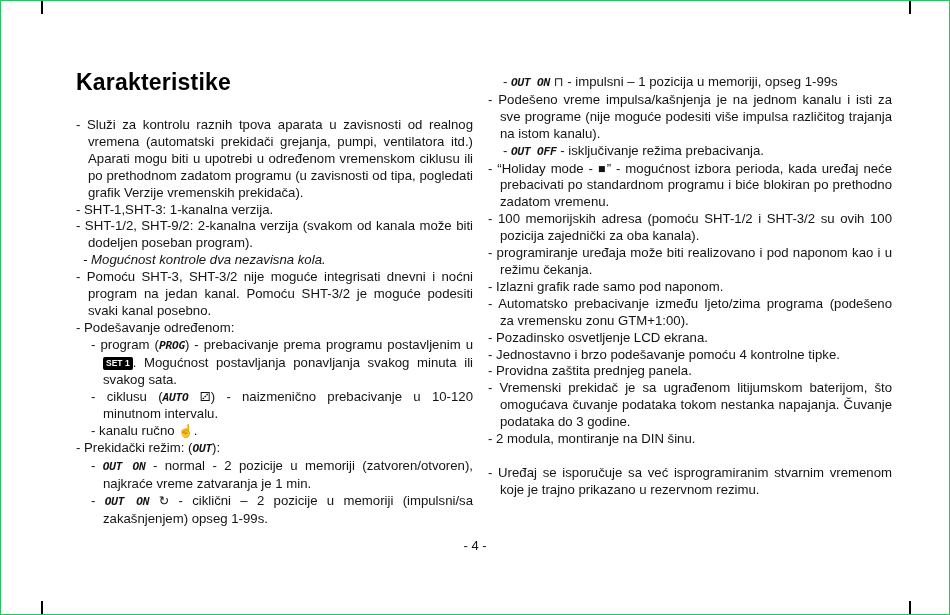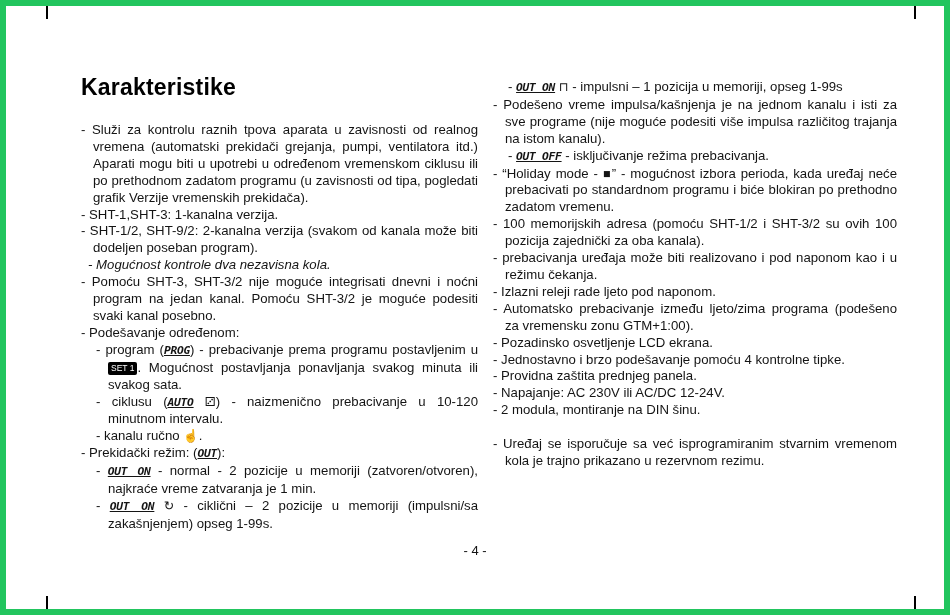--- a/index.html
+++ b/index.html
@@ -13,7 +13,7 @@
     width:950px; height:615px;
     background:#ffffff;
     overflow:hidden;
-    border:6px solid #22c55e;
+    border:1px solid #22c55e;
   }
   .crop { position:absolute; width:2px; height:13px; background:#000; }
   .crop.tl { left:40px;  top:0; }

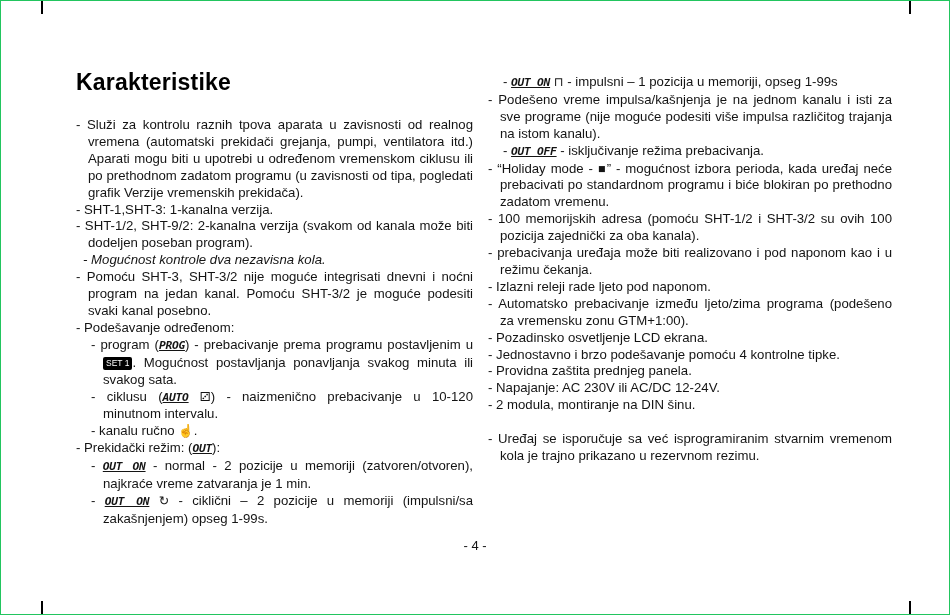--- a/index.html
+++ b/index.html
@@ -50,7 +50,6 @@
     font-weight:700;
     font-size:11.3px;
     letter-spacing:-0.3px;
-    text-decoration:underline;
   }
   .badge {
     display:inline-block;

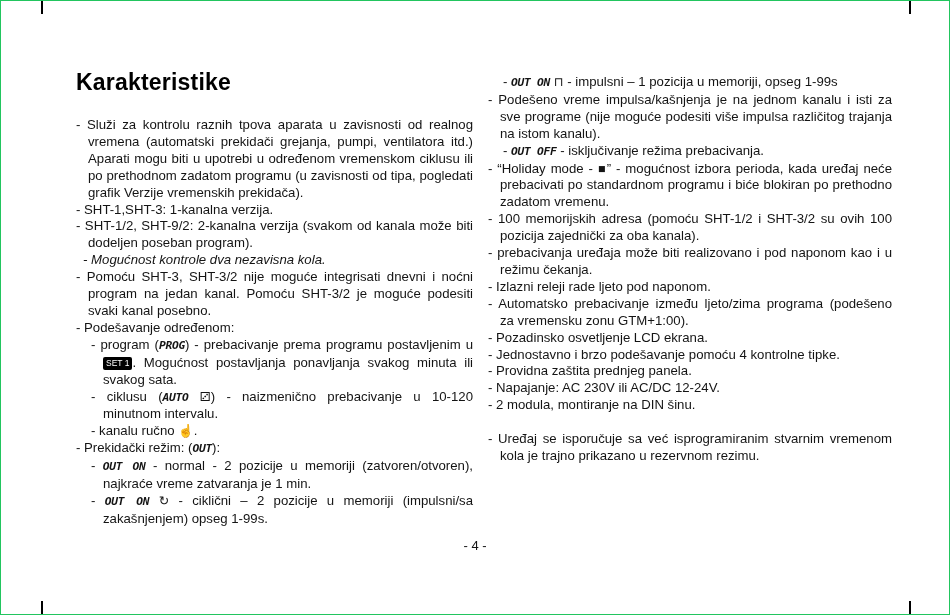--- a/index.html
+++ b/index.html
@@ -105,7 +105,7 @@
       <div class="para lvl2"><span>- </span><span class="lcd">OUT OFF</span><span> - isključivanje režima prebacivanja.</span></div>
       <div class="para lvl0"><span>- “Holiday mode - </span><span class="icon">■</span><span>” - mogućnost izbora perioda, kada uređaj neće prebacivati po standardnom programu i biće blokiran po prethodno zadatom vremenu.</span></div>
       <div class="para lvl0"><span>- 100 memorijskih adresa (pomoću SHT-1/2 i SHT-3/2 su ovih 100 pozicija zajednički za oba kanala).</span></div>
-      <div class="para lvl0"><span>- prebacivanja uređaja može biti realizovano i pod naponom kao i u režimu čekanja.</span></div>
+      <div class="para lvl0"><span>- programiranje uređaja može biti realizovano i pod naponom kao i u režimu čekanja.</span></div>
       <div class="para lvl0"><span>- Izlazni releji rade ljeto pod naponom.</span></div>
       <div class="para lvl0"><span>- Automatsko prebacivanje između ljeto/zima programa (podešeno za vremensku zonu GTM+1:00).</span></div>
       <div class="para lvl0"><span>- Pozadinsko osvetljenje LCD ekrana.</span></div>

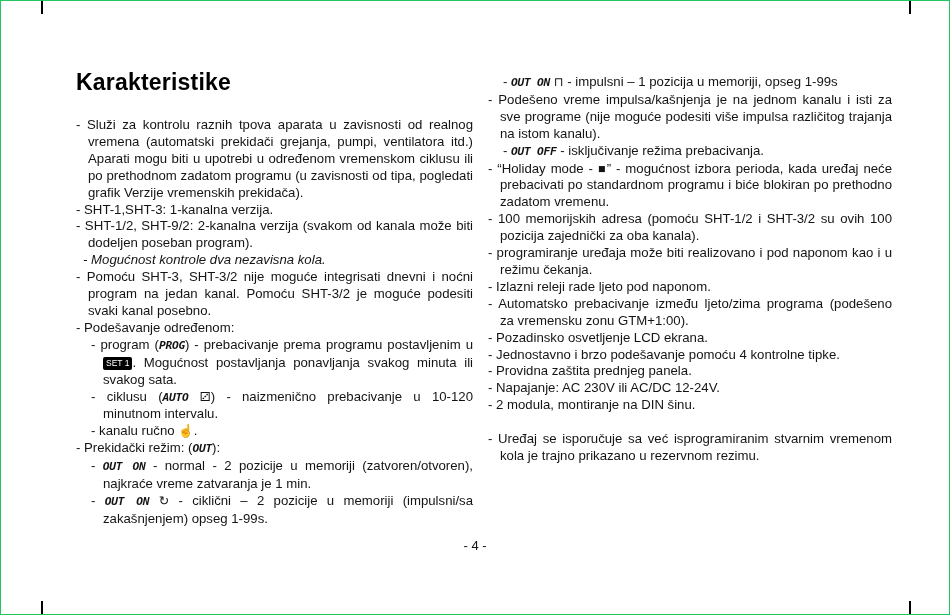--- a/index.html
+++ b/index.html
@@ -106,7 +106,7 @@
       <div class="para lvl0"><span>- “Holiday mode - </span><span class="icon">■</span><span>” - mogućnost izbora perioda, kada uređaj neće prebacivati po standardnom programu i biće blokiran po prethodno zadatom vremenu.</span></div>
       <div class="para lvl0"><span>- 100 memorijskih adresa (pomoću SHT-1/2 i SHT-3/2 su ovih 100 pozicija zajednički za oba kanala).</span></div>
       <div class="para lvl0"><span>- programiranje uređaja može biti realizovano i pod naponom kao i u režimu čekanja.</span></div>
-      <div class="para lvl0"><span>- Izlazni releji rade ljeto pod naponom.</span></div>
+      <div class="para lvl0"><span>- Izlazni grafik rade samo pod naponom.</span></div>
       <div class="para lvl0"><span>- Automatsko prebacivanje između ljeto/zima programa (podešeno za vremensku zonu GTM+1:00).</span></div>
       <div class="para lvl0"><span>- Pozadinsko osvetljenje LCD ekrana.</span></div>
       <div class="para lvl0"><span>- Jednostavno i brzo podešavanje pomoću 4 kontrolne tipke.</span></div>

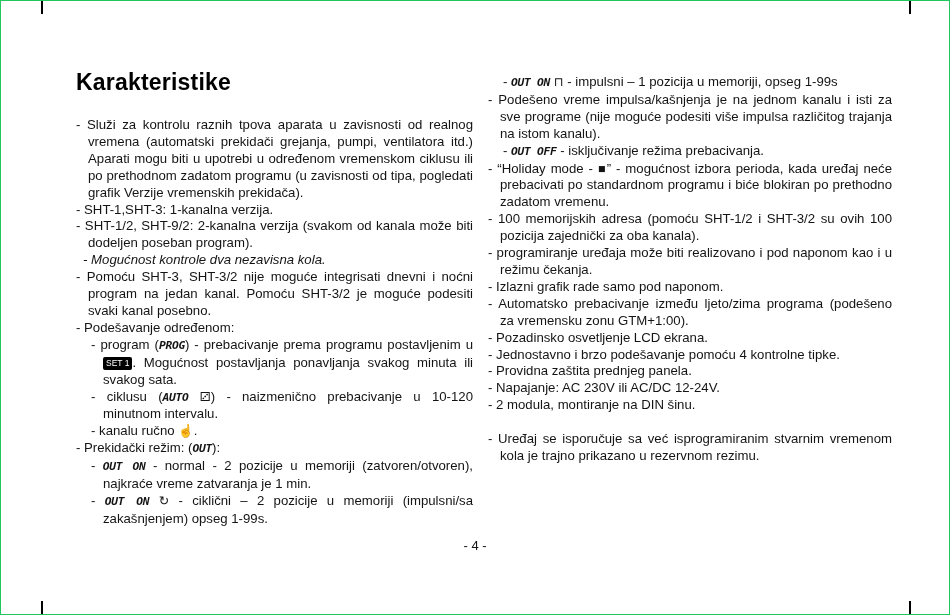--- a/index.html
+++ b/index.html
@@ -56,7 +56,7 @@
     background:#000;
     color:#fff;
     font-size:8.5px;
-    font-weight:400;
+    font-weight:700;
     line-height:11px;
     padding:1px 3px;
     border-radius:2px;

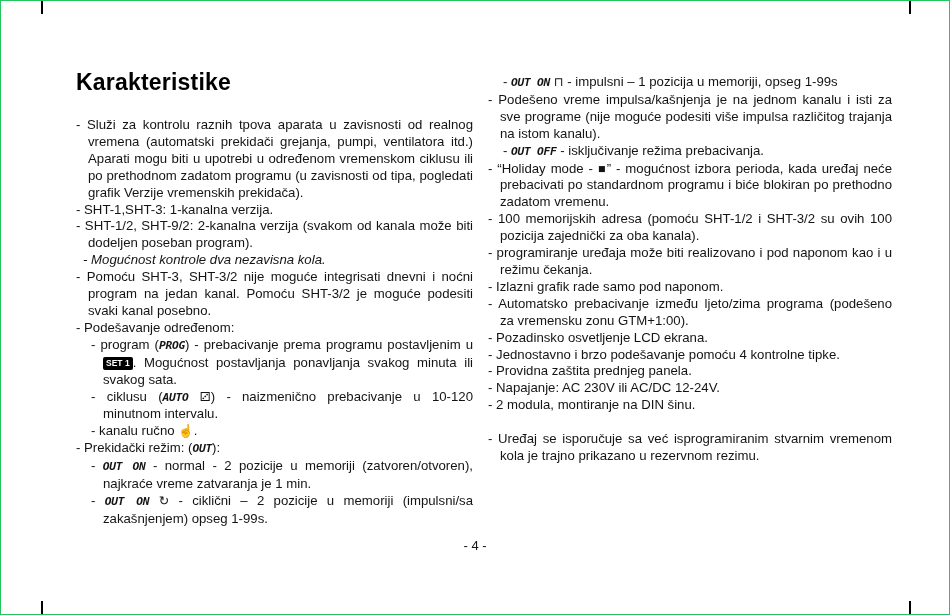--- a/index.html
+++ b/index.html
@@ -111,6 +111,7 @@
       <div class="para lvl0"><span>- Pozadinsko osvetljenje LCD ekrana.</span></div>
       <div class="para lvl0"><span>- Jednostavno i brzo podešavanje pomoću 4 kontrolne tipke.</span></div>
       <div class="para lvl0"><span>- Providna zaštita prednjeg panela.</span></div>
+      <div class="para lvl0"><span>- Vremenski prekidač je sa ugrađenom litijumskom baterijom, što omogućava čuvanje podataka tokom nestanka napajanja. Čuvanje podataka do 3 godine.</span></div>
       <div class="para lvl0"><span>- Napajanje: AC 230V ili AC/DC 12-24V.</span></div>
       <div class="para lvl0"><span>- 2 modula, montiranje na DIN šinu.</span></div>
       <div class="para lvl0 gap"><span>- Uređaj se isporučuje sa već isprogramiranim stvarnim vremenom kola je trajno prikazano u rezervnom rezimu.</span></div>

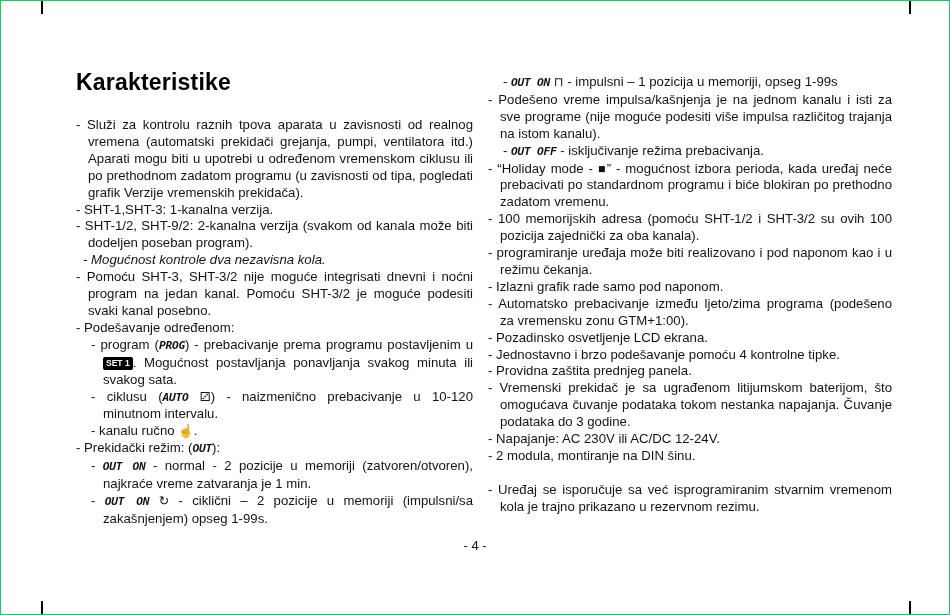--- a/index.html
+++ b/index.html
@@ -112,7 +112,6 @@
       <div class="para lvl0"><span>- Jednostavno i brzo podešavanje pomoću 4 kontrolne tipke.</span></div>
       <div class="para lvl0"><span>- Providna zaštita prednjeg panela.</span></div>
       <div class="para lvl0"><span>- Vremenski prekidač je sa ugrađenom litijumskom baterijom, što omogućava čuvanje podataka tokom nestanka napajanja. Čuvanje podataka do 3 godine.</span></div>
-      <div class="para lvl0"><span>- Napajanje: AC 230V ili AC/DC 12-24V.</span></div>
       <div class="para lvl0"><span>- 2 modula, montiranje na DIN šinu.</span></div>
       <div class="para lvl0 gap"><span>- Uređaj se isporučuje sa već isprogramiranim stvarnim vremenom kola je trajno prikazano u rezervnom rezimu.</span></div>
     </div>

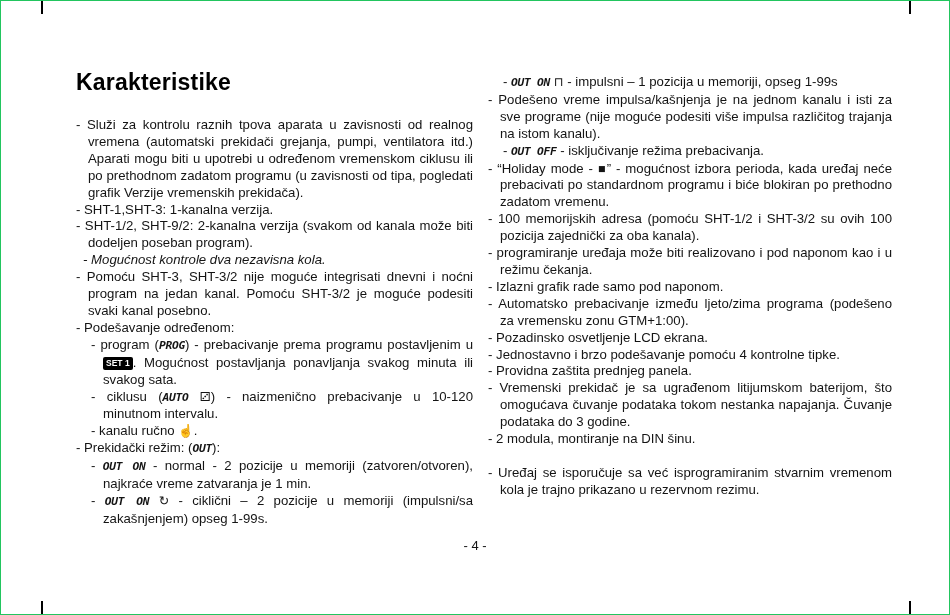--- a/index.html
+++ b/index.html
@@ -113,7 +113,7 @@
       <div class="para lvl0"><span>- Providna zaštita prednjeg panela.</span></div>
       <div class="para lvl0"><span>- Vremenski prekidač je sa ugrađenom litijumskom baterijom, što omogućava čuvanje podataka tokom nestanka napajanja. Čuvanje podataka do 3 godine.</span></div>
       <div class="para lvl0"><span>- 2 modula, montiranje na DIN šinu.</span></div>
-      <div class="para lvl0 gap"><span>- Uređaj se isporučuje sa već isprogramiranim stvarnim vremenom kola je trajno prikazano u rezervnom rezimu.</span></div>
+      <div class="para lvl0 gap"><span>- Uređaj se isporučuje sa već isprogramiranim stvarnim vremenom koje je trajno prikazano u rezervnom rezimu.</span></div>
     </div>
 
   <div class="footer">- 4 -</div>

